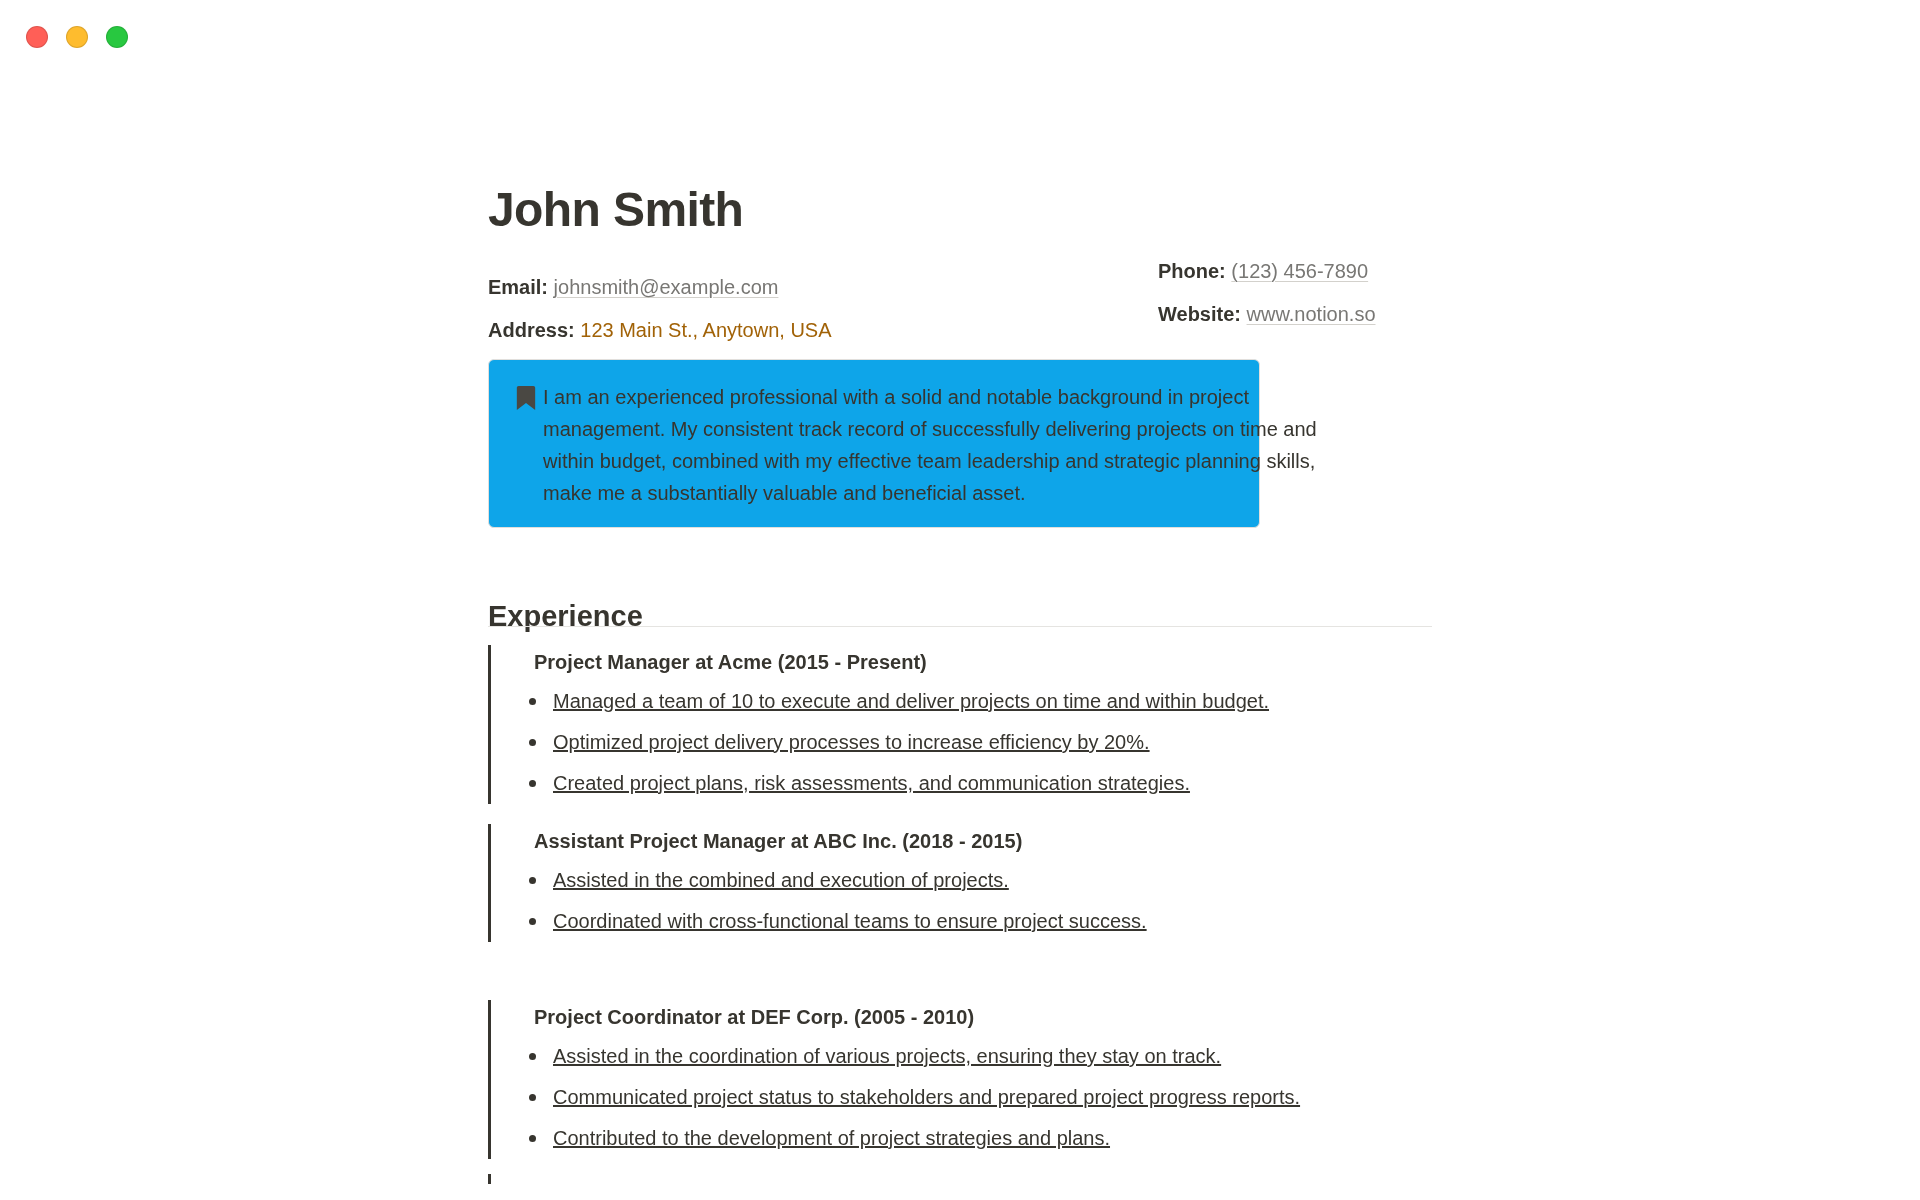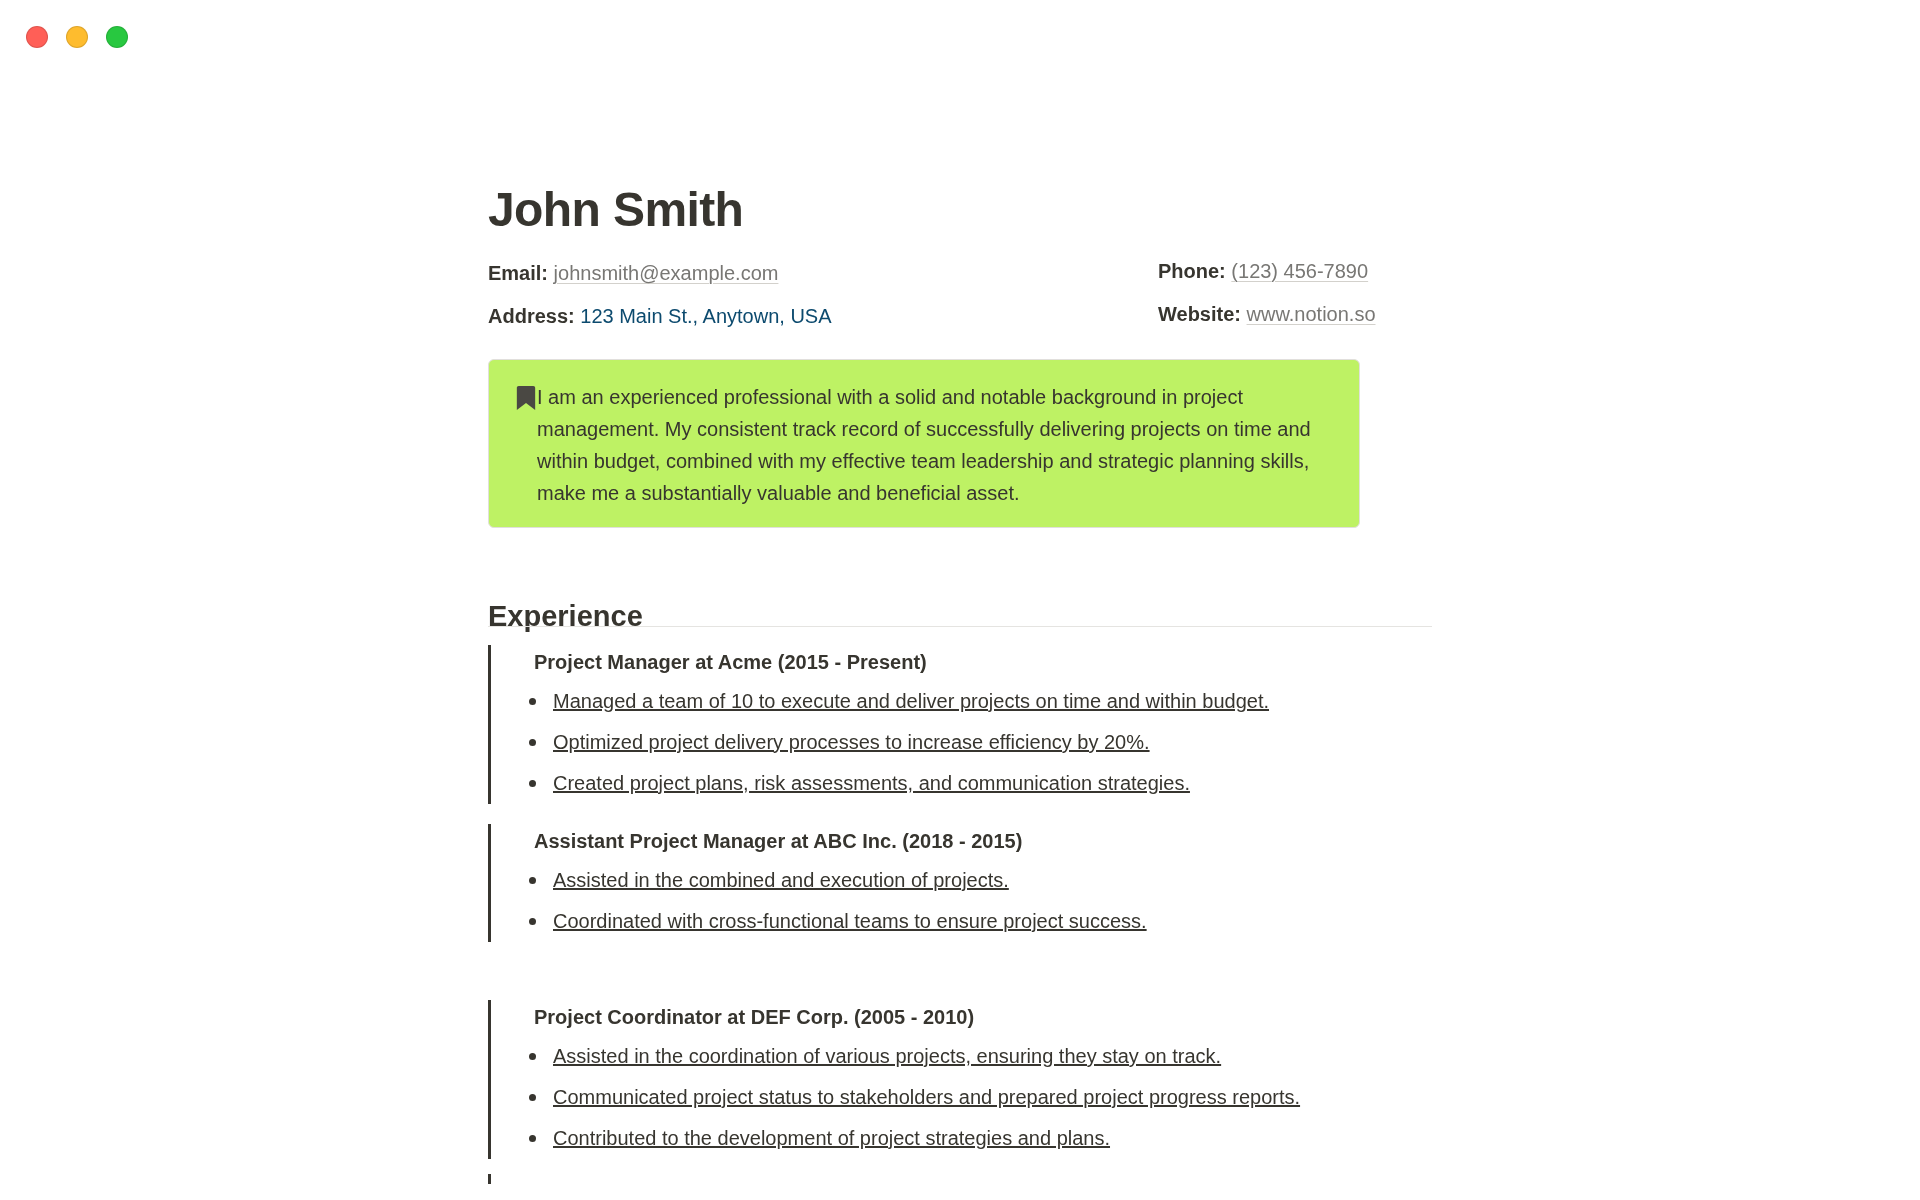--- a/index.html
+++ b/index.html
@@ -33,7 +33,7 @@
   .contact-row { position:relative; height:27px; }
   .contact-row + .contact-row { margin-top:16px; }
   .cell-right { position:absolute; left:670px; top:0; white-space:nowrap; }
-  .cell-left  { position:absolute; left:0; top:2px; white-space:nowrap; }
+  .cell-left  { position:absolute; left:0; top:16px; white-space:nowrap; }
   .label { font-weight:700; color:#37352f; }
   .link {
     color:#787774; text-decoration:underline;

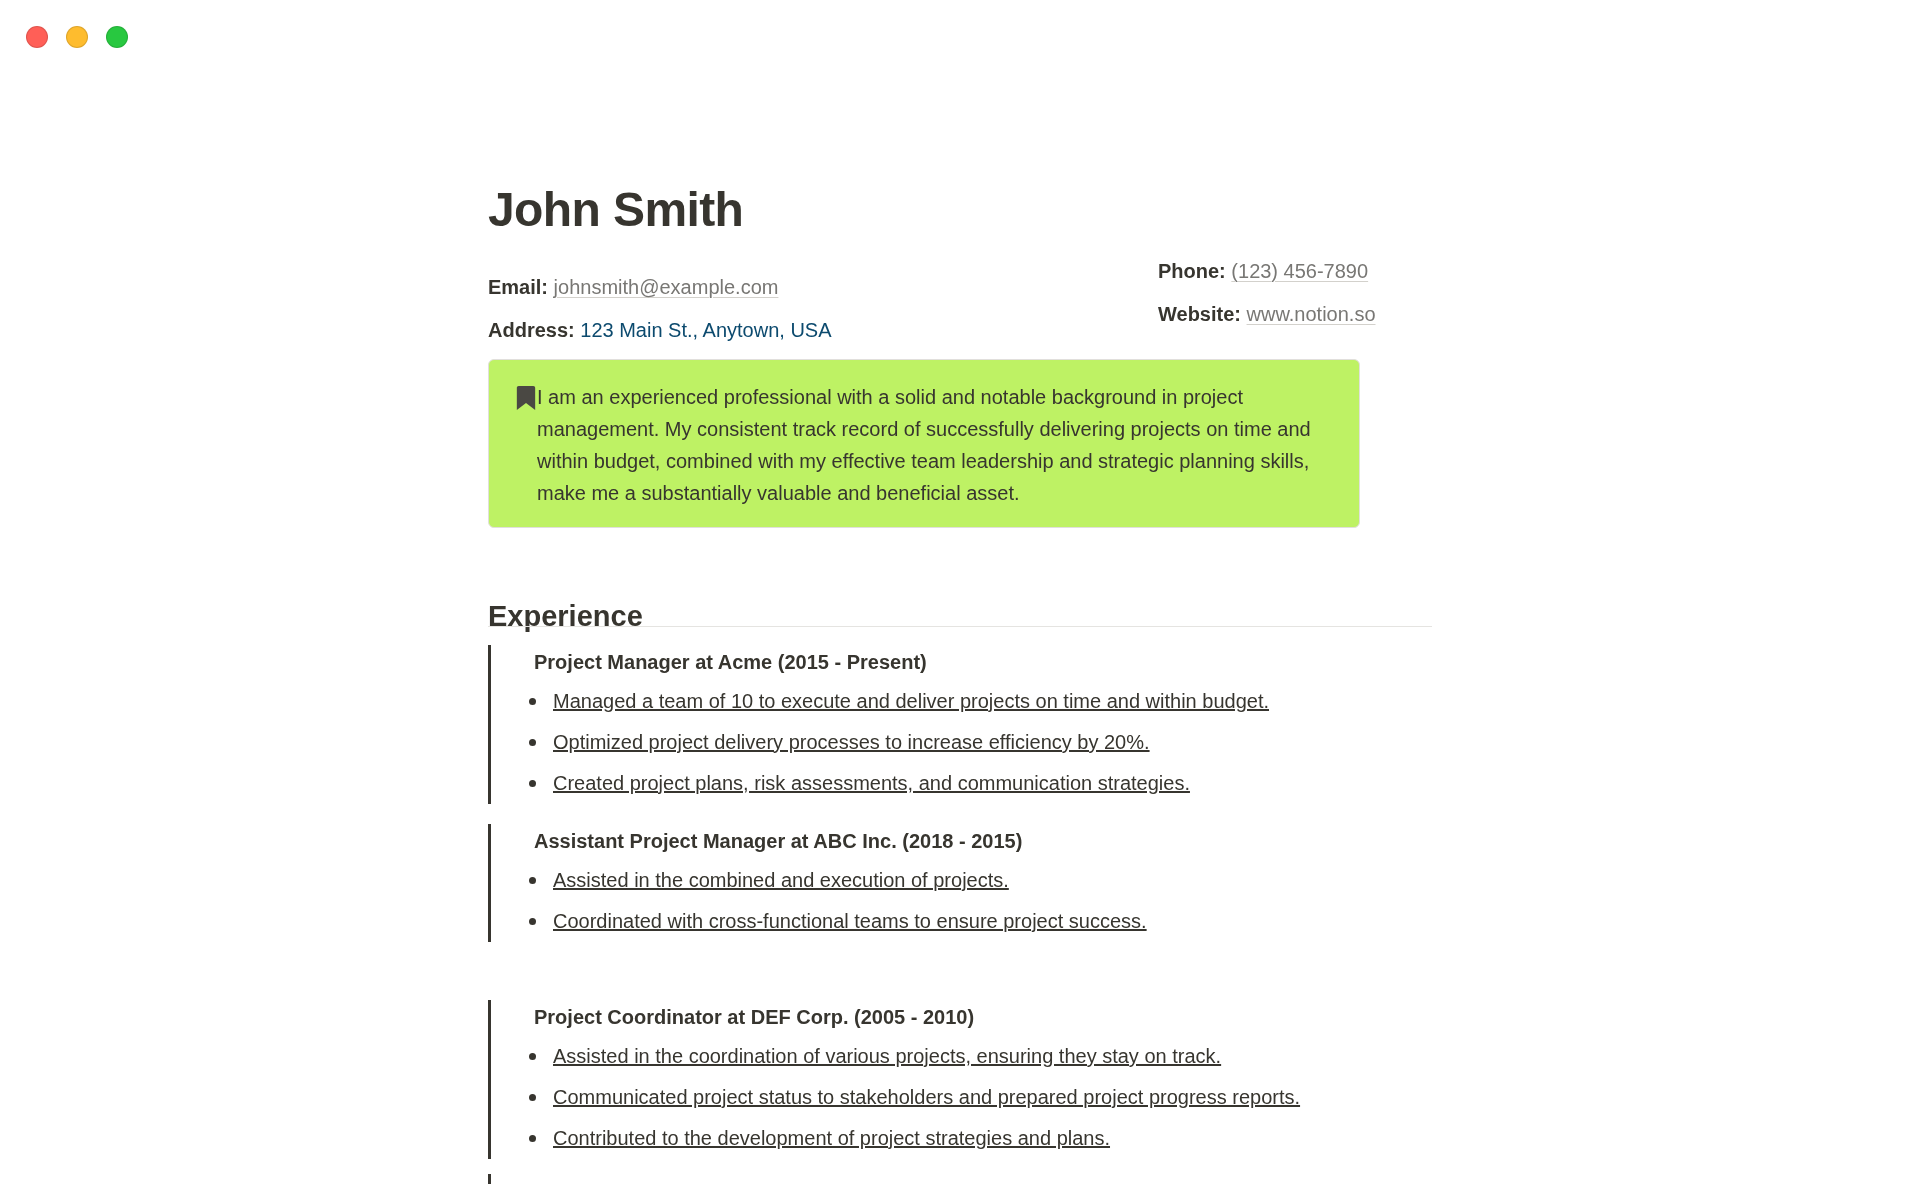--- a/index.html
+++ b/index.html
@@ -40,7 +40,7 @@
     text-decoration-color:#d3d1cc; text-decoration-thickness:1px; text-underline-offset:3px;
     cursor:pointer;
   }
-  .plain { color:#0c4a6e; }
+  .plain { color:#a16207; }
 
   
   .callout {

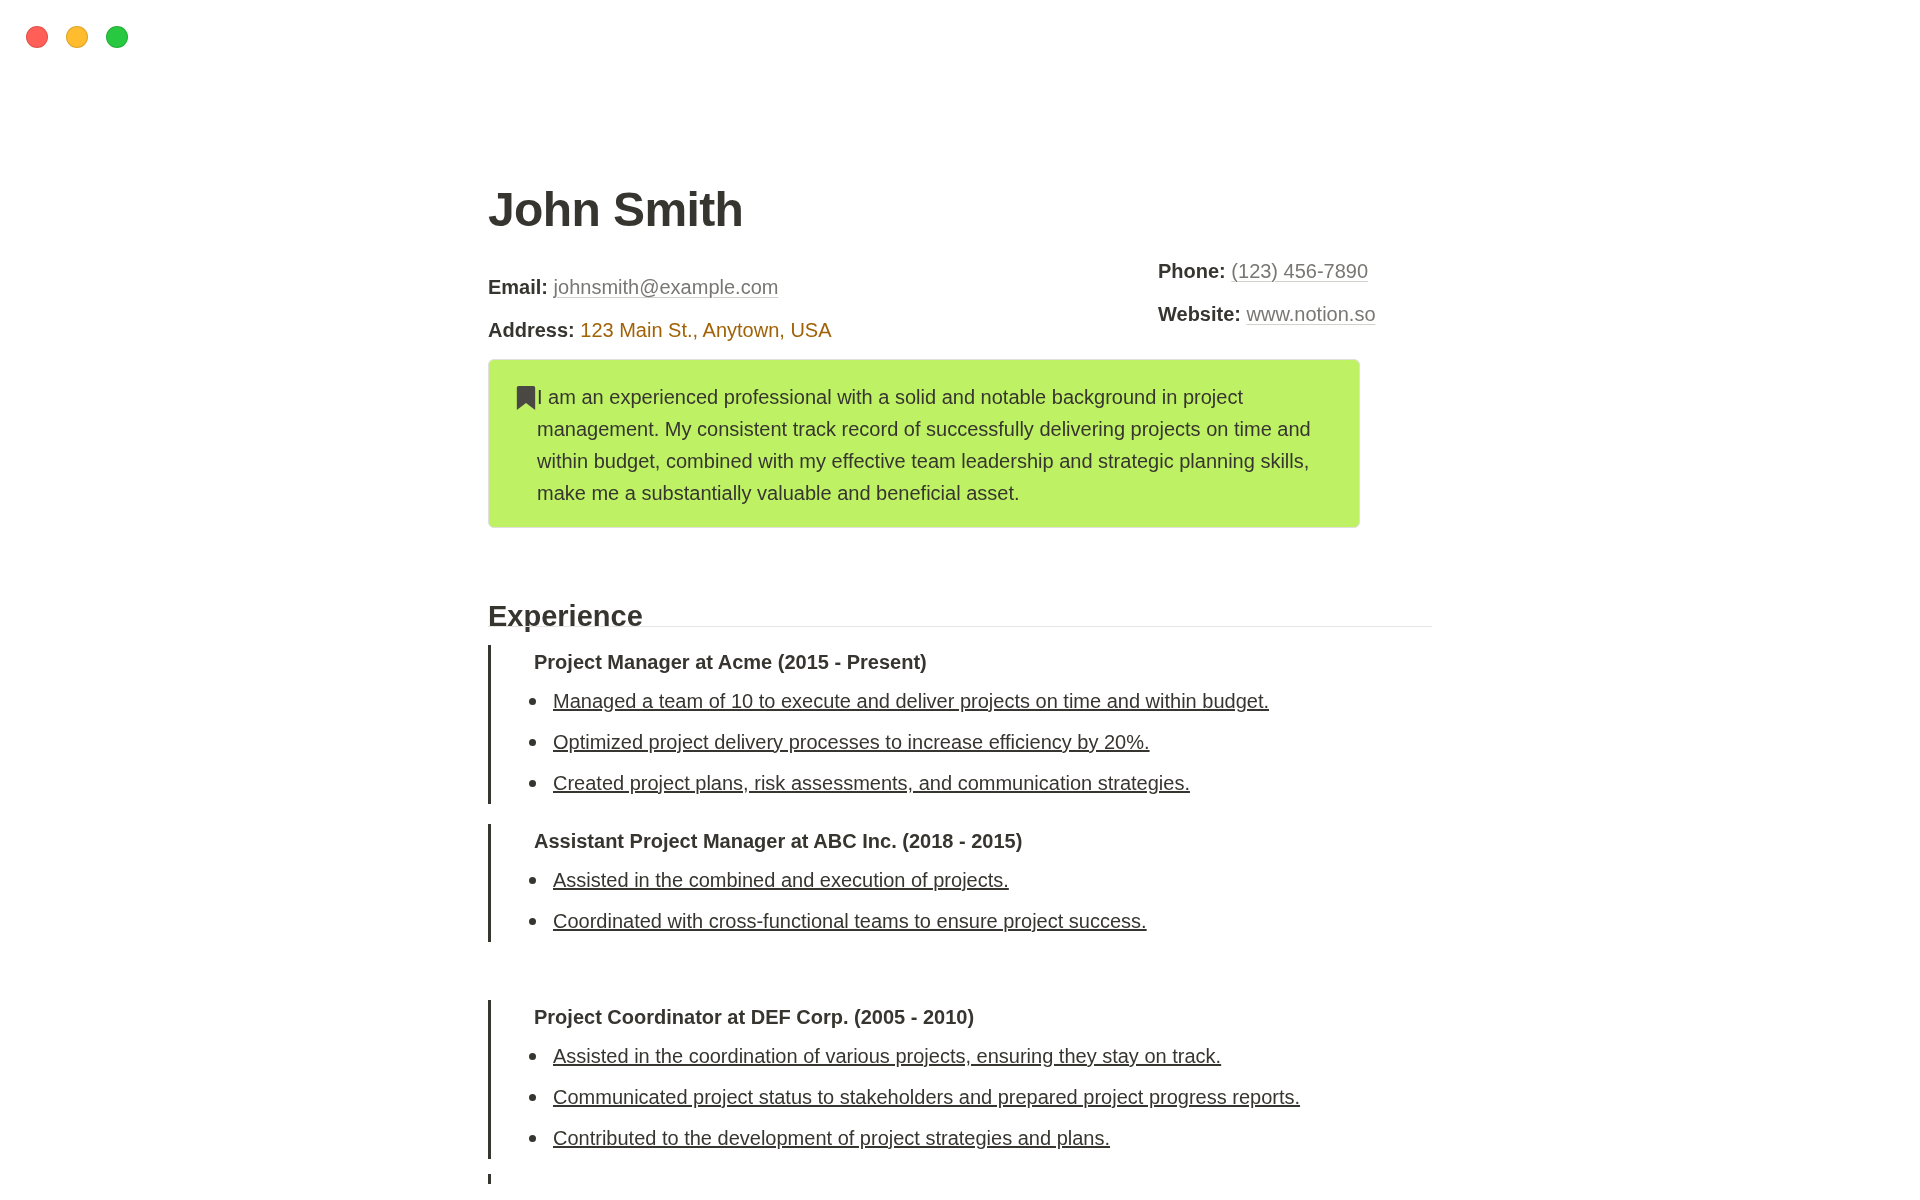--- a/index.html
+++ b/index.html
@@ -44,11 +44,11 @@
 
   
   .callout {
-    position:absolute; top:359px; left:0; width:872px; height:169px;
+    position:absolute; top:359px; left:0; width:772px; height:169px;
     box-sizing:border-box;
-    border:1px solid #e1dfdc; border-radius:6px; background:#bef264;
+    border:1px solid #e1dfdc; border-radius:6px; background:#0ea5e9;
     padding:21px 24px 0 26px;
-    display:flex; gap:0;
+    display:flex; gap:6px;
   }
   .callout-icon { flex:none; width:22px; height:26px; margin-top:4px; }
   .callout-icon svg { display:block; width:22px; height:26px; }

